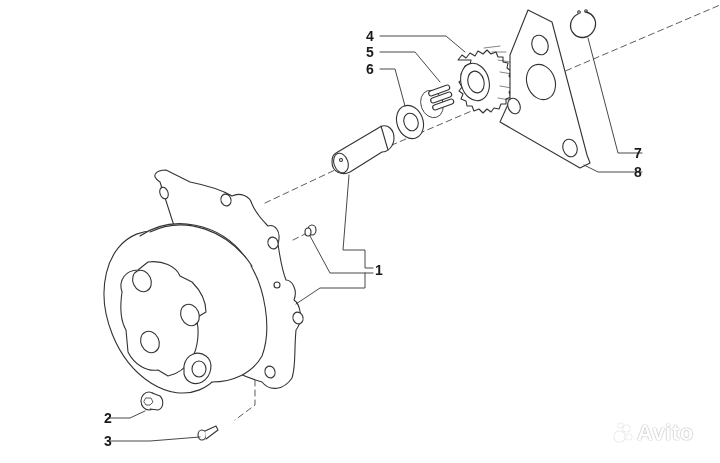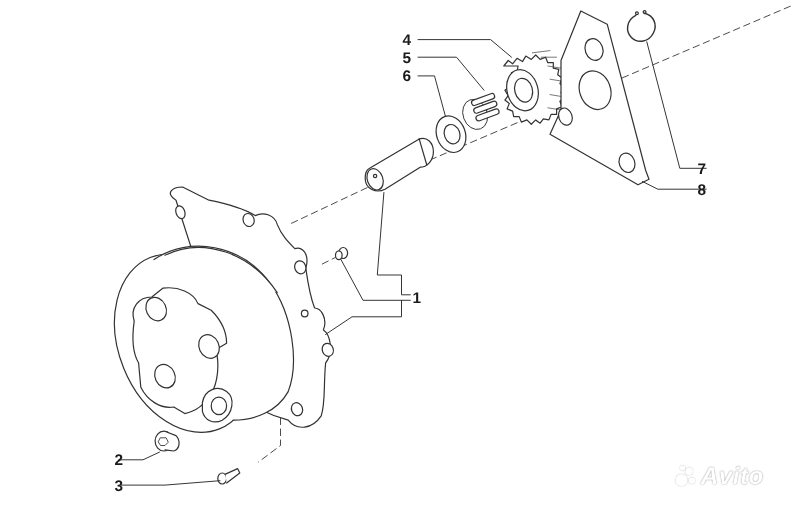--- a/index.html
+++ b/index.html
@@ -42,7 +42,6 @@
     color: #ffffff;
     text-shadow: 0 0 1px rgba(0,0,0,0.45), 0 0 2px rgba(0,0,0,0.15);
     letter-spacing: 0.5px;
-    font-style: italic;
   }
 </style>
 </head>

